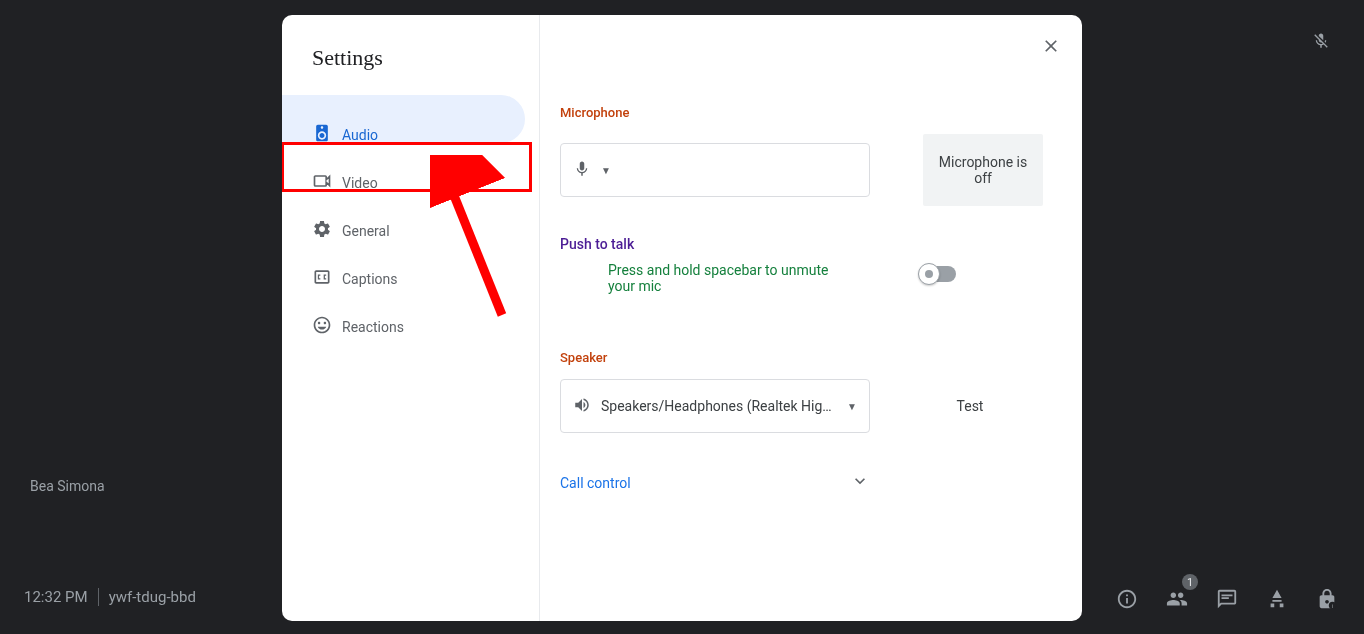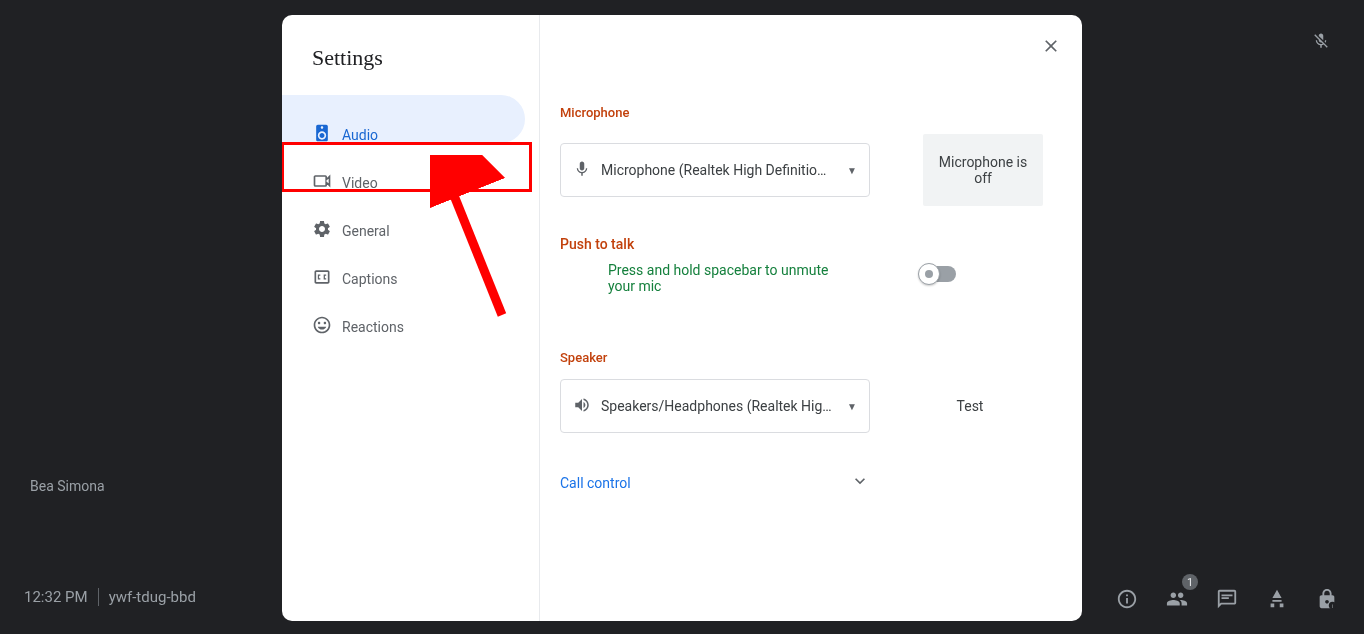--- a/index.html
+++ b/index.html
@@ -343,7 +343,6 @@
               <path d="M12 14c1.66 0 3-1.34 3-3V5c0-1.66-1.34-3-3-3S9 3.34 9 5v6c0 1.66 1.34 3 3 3zm5.3-3c0 3-2.54 5.1-5.3 5.1S6.7 14 6.7 11H5c0 3.41 2.72 6.23 6 6.72V21h2v-3.28c3.28-.48 6-3.3 6-6.72h-1.7z"></path>
             </svg>
         </span>
-        <span class="dd-text">Microphone (Realtek High Definitio…</span>
         <span class="dd-caret">▼</span>
       </div>
       <div class="status-chip">Microphone is off</div>

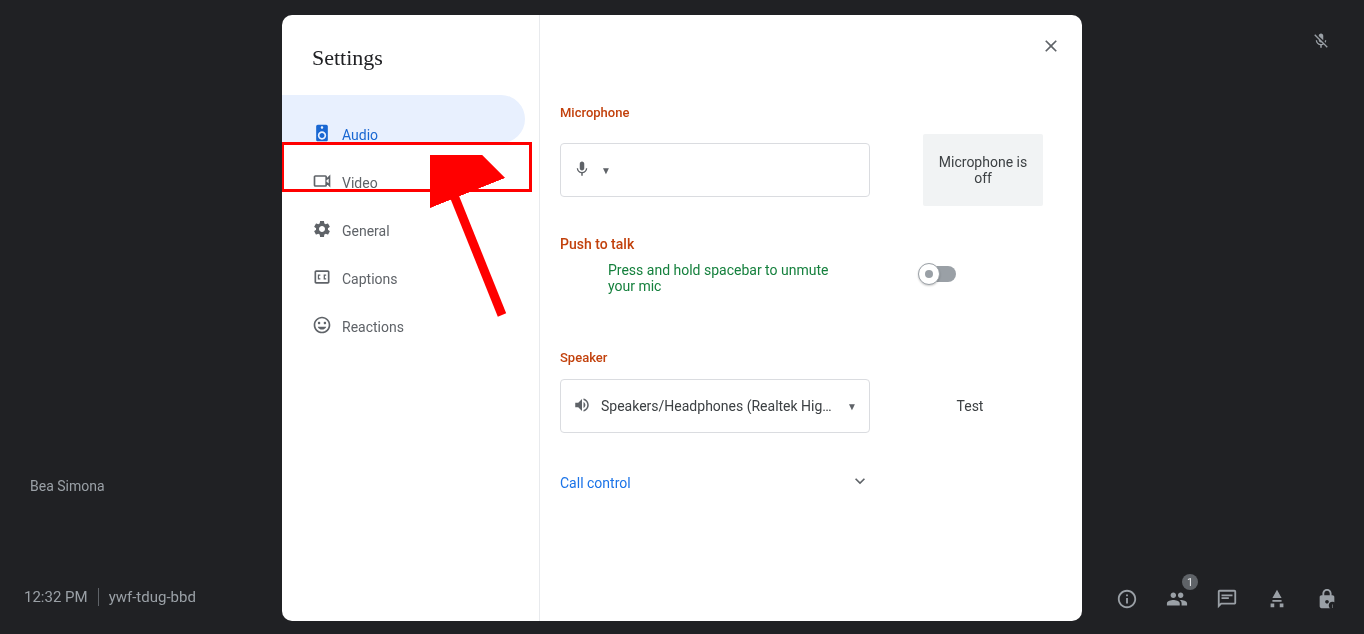--- a/index.html
+++ b/index.html
@@ -193,7 +193,7 @@
 
   .ptt-block { margin-top: 30px; display: flex; align-items: flex-start; gap: 60px; }
   .ptt-left { max-width: 300px; }
-  .ptt-title { color: #c2410c; font-size: 14px; font-weight: 500; }
+  .ptt-title { color: #4c1d95; font-size: 14px; font-weight: 500; }
   .ptt-sub { color: #15803d; font-size: 14px; margin-top: 10px; display: flex; align-items: flex-start; gap: 10px; margin-left: 48px; }
   .help-circle { display:inline-flex; align-items:center; margin-top:-2px; }
 

